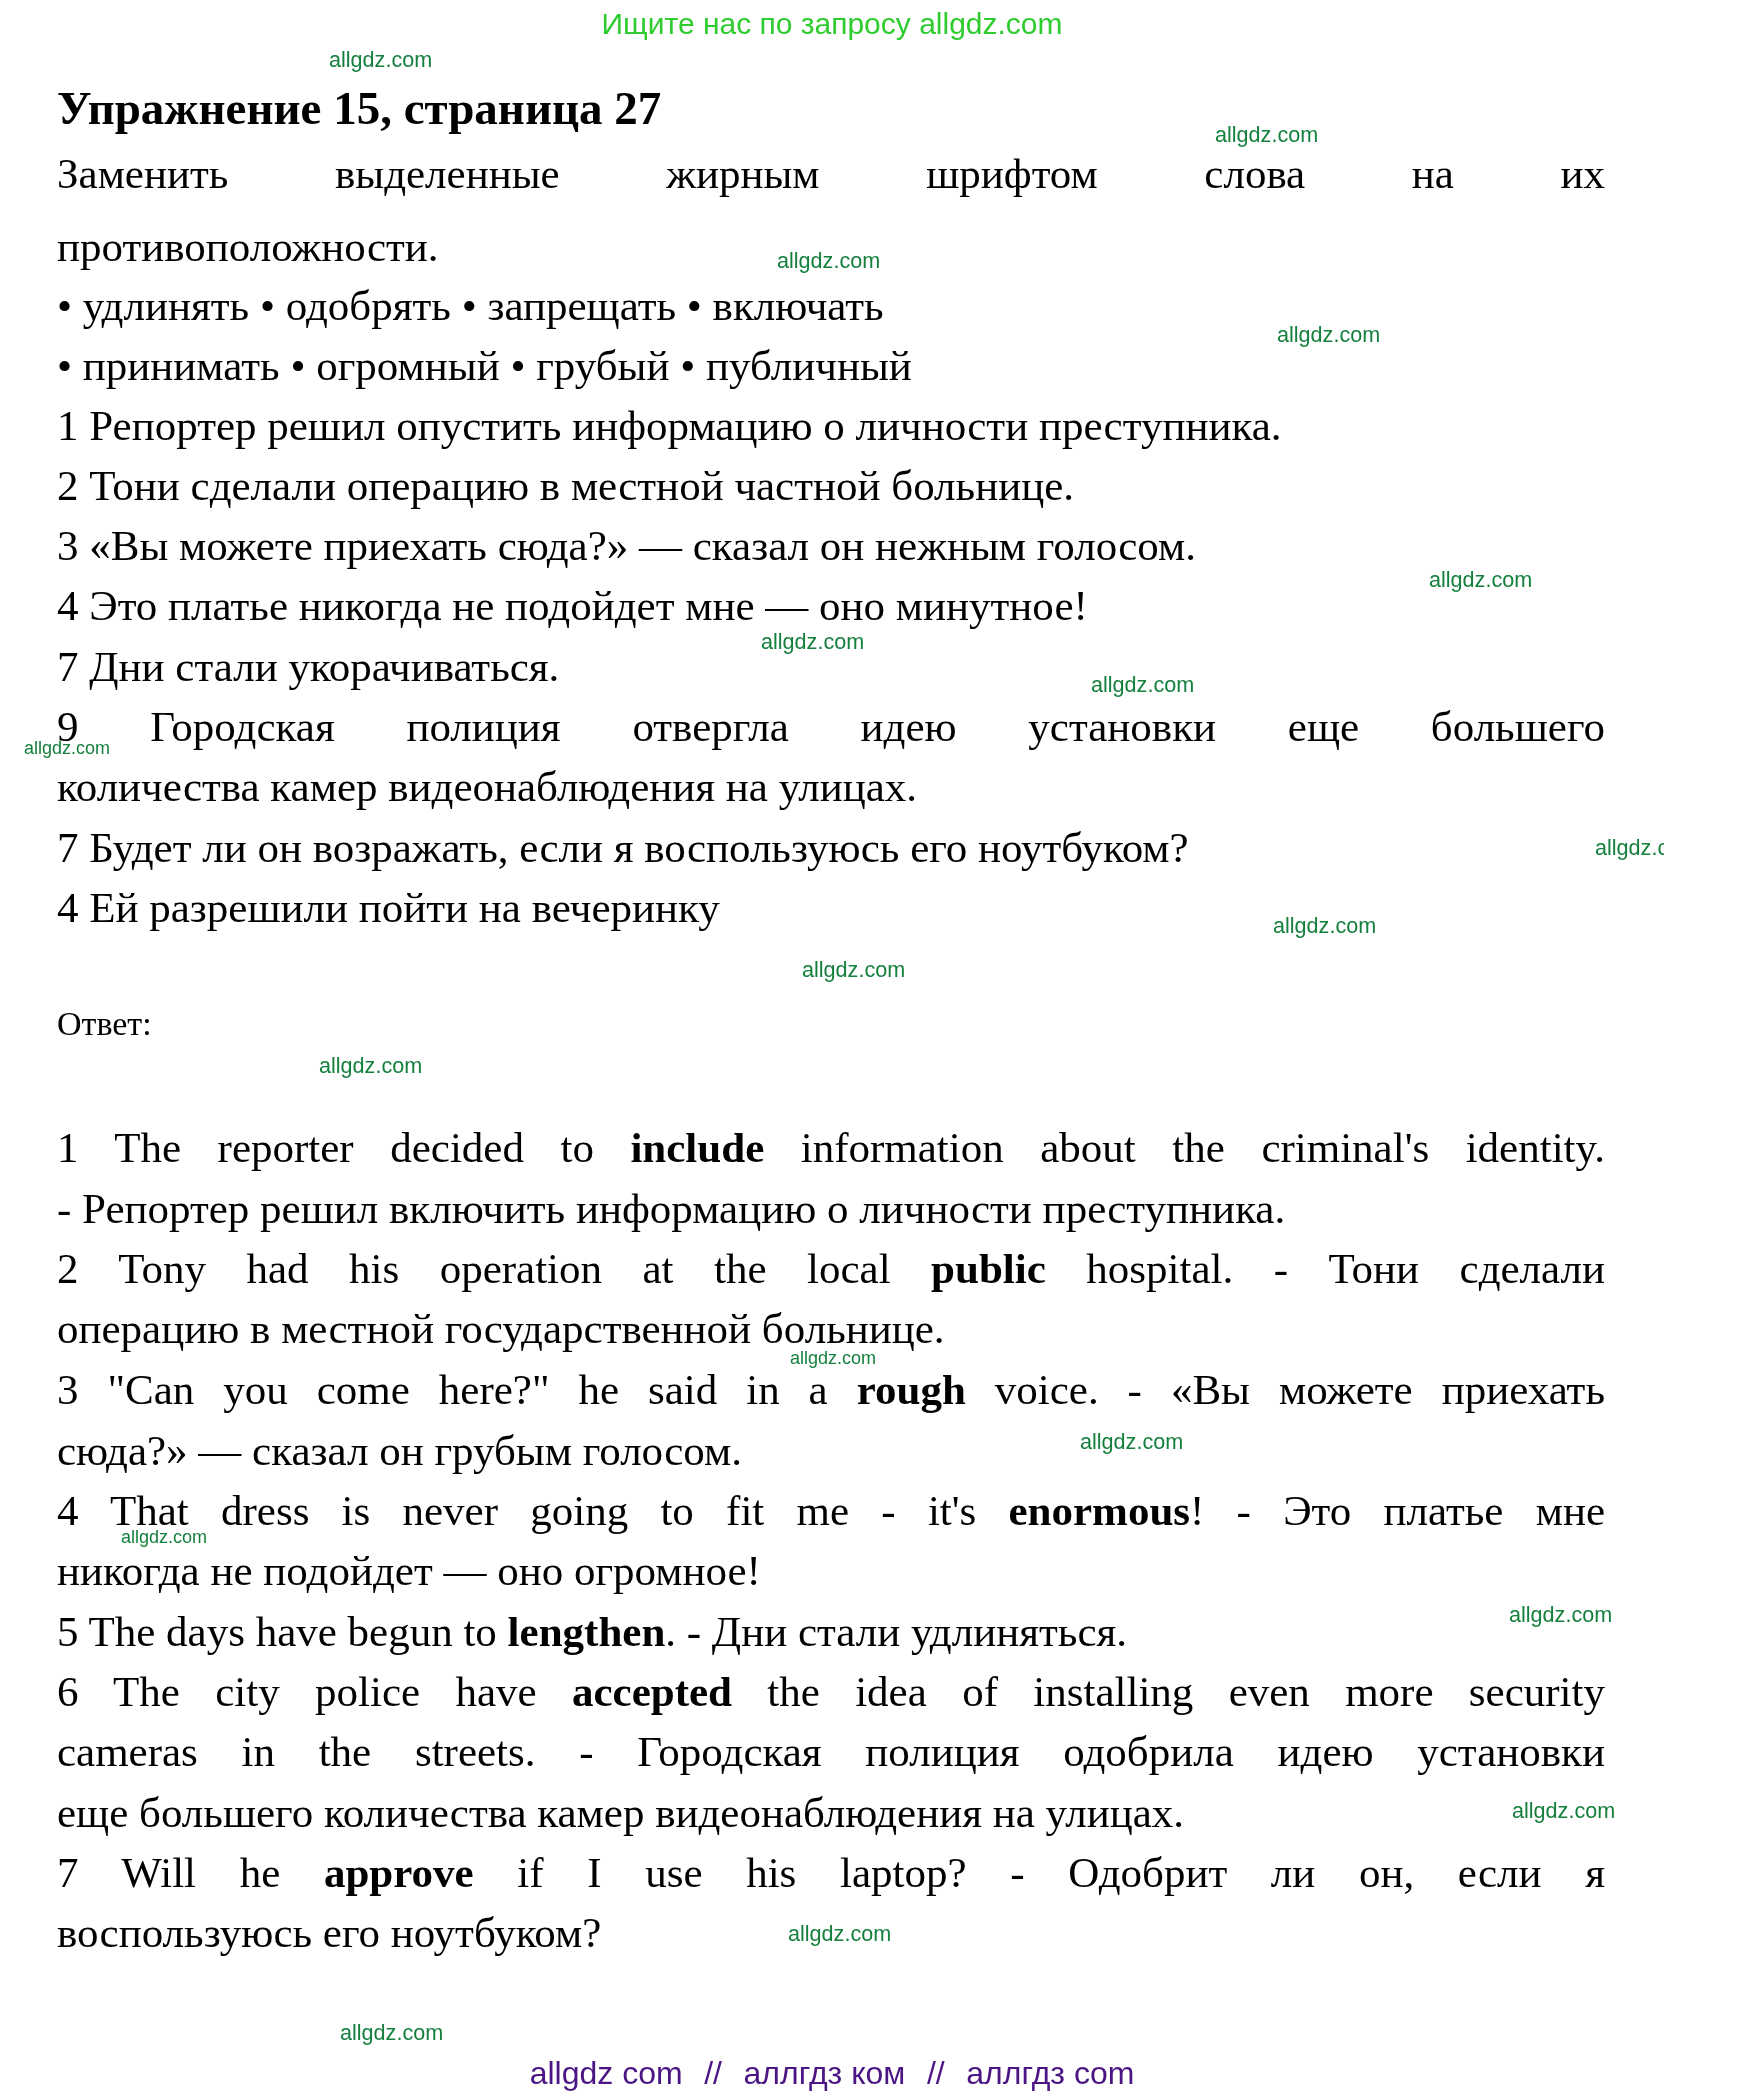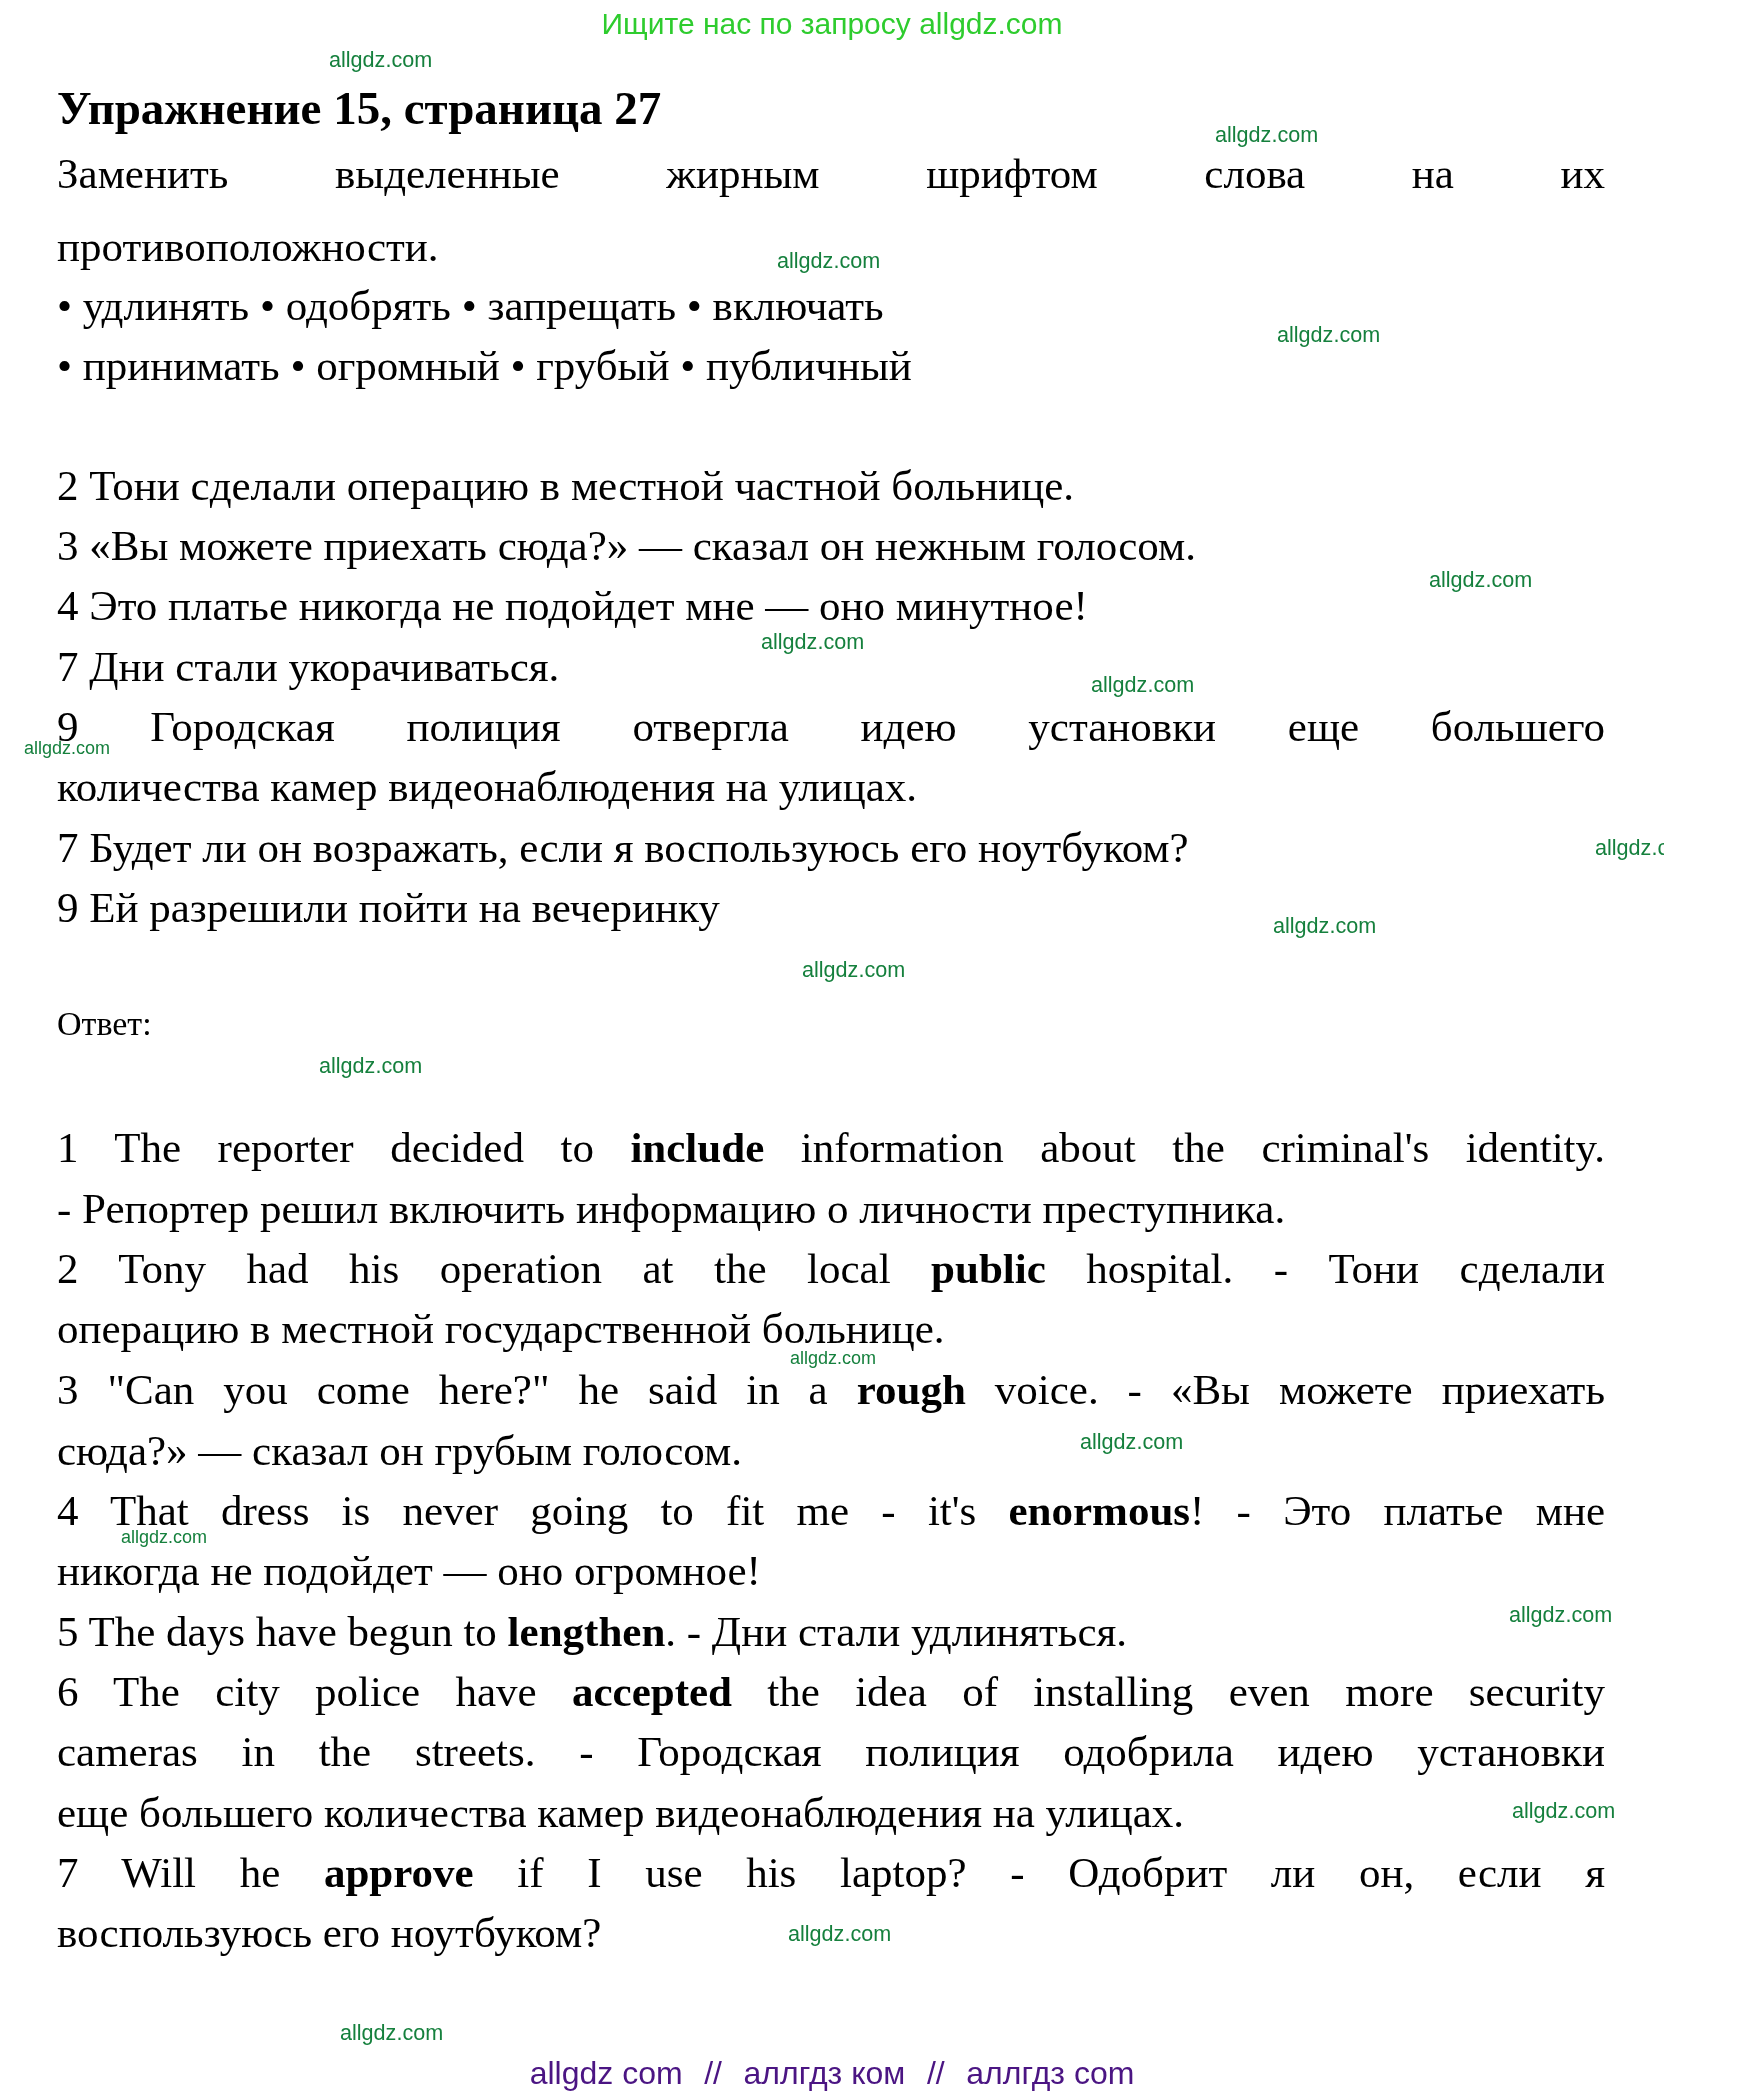--- a/index.html
+++ b/index.html
@@ -83,6 +83,7 @@
   <div class="wm" style="left:1277px;top:322px">allgdz.com</div>
   <div class="line" style="top:341px">• принимать • огромный • грубый • публичный</div>
 
+  <div class="line" style="top:401px">1 Репортер решил опустить информацию о личности преступника.</div>
   <div class="line" style="top:461px">2 Тони сделали операцию в местной частной больнице.</div>
   <div class="line" style="top:521px">3 «Вы можете приехать сюда?» — сказал он нежным голосом.</div>
   <div class="wm" style="left:1429px;top:567px">allgdz.com</div>

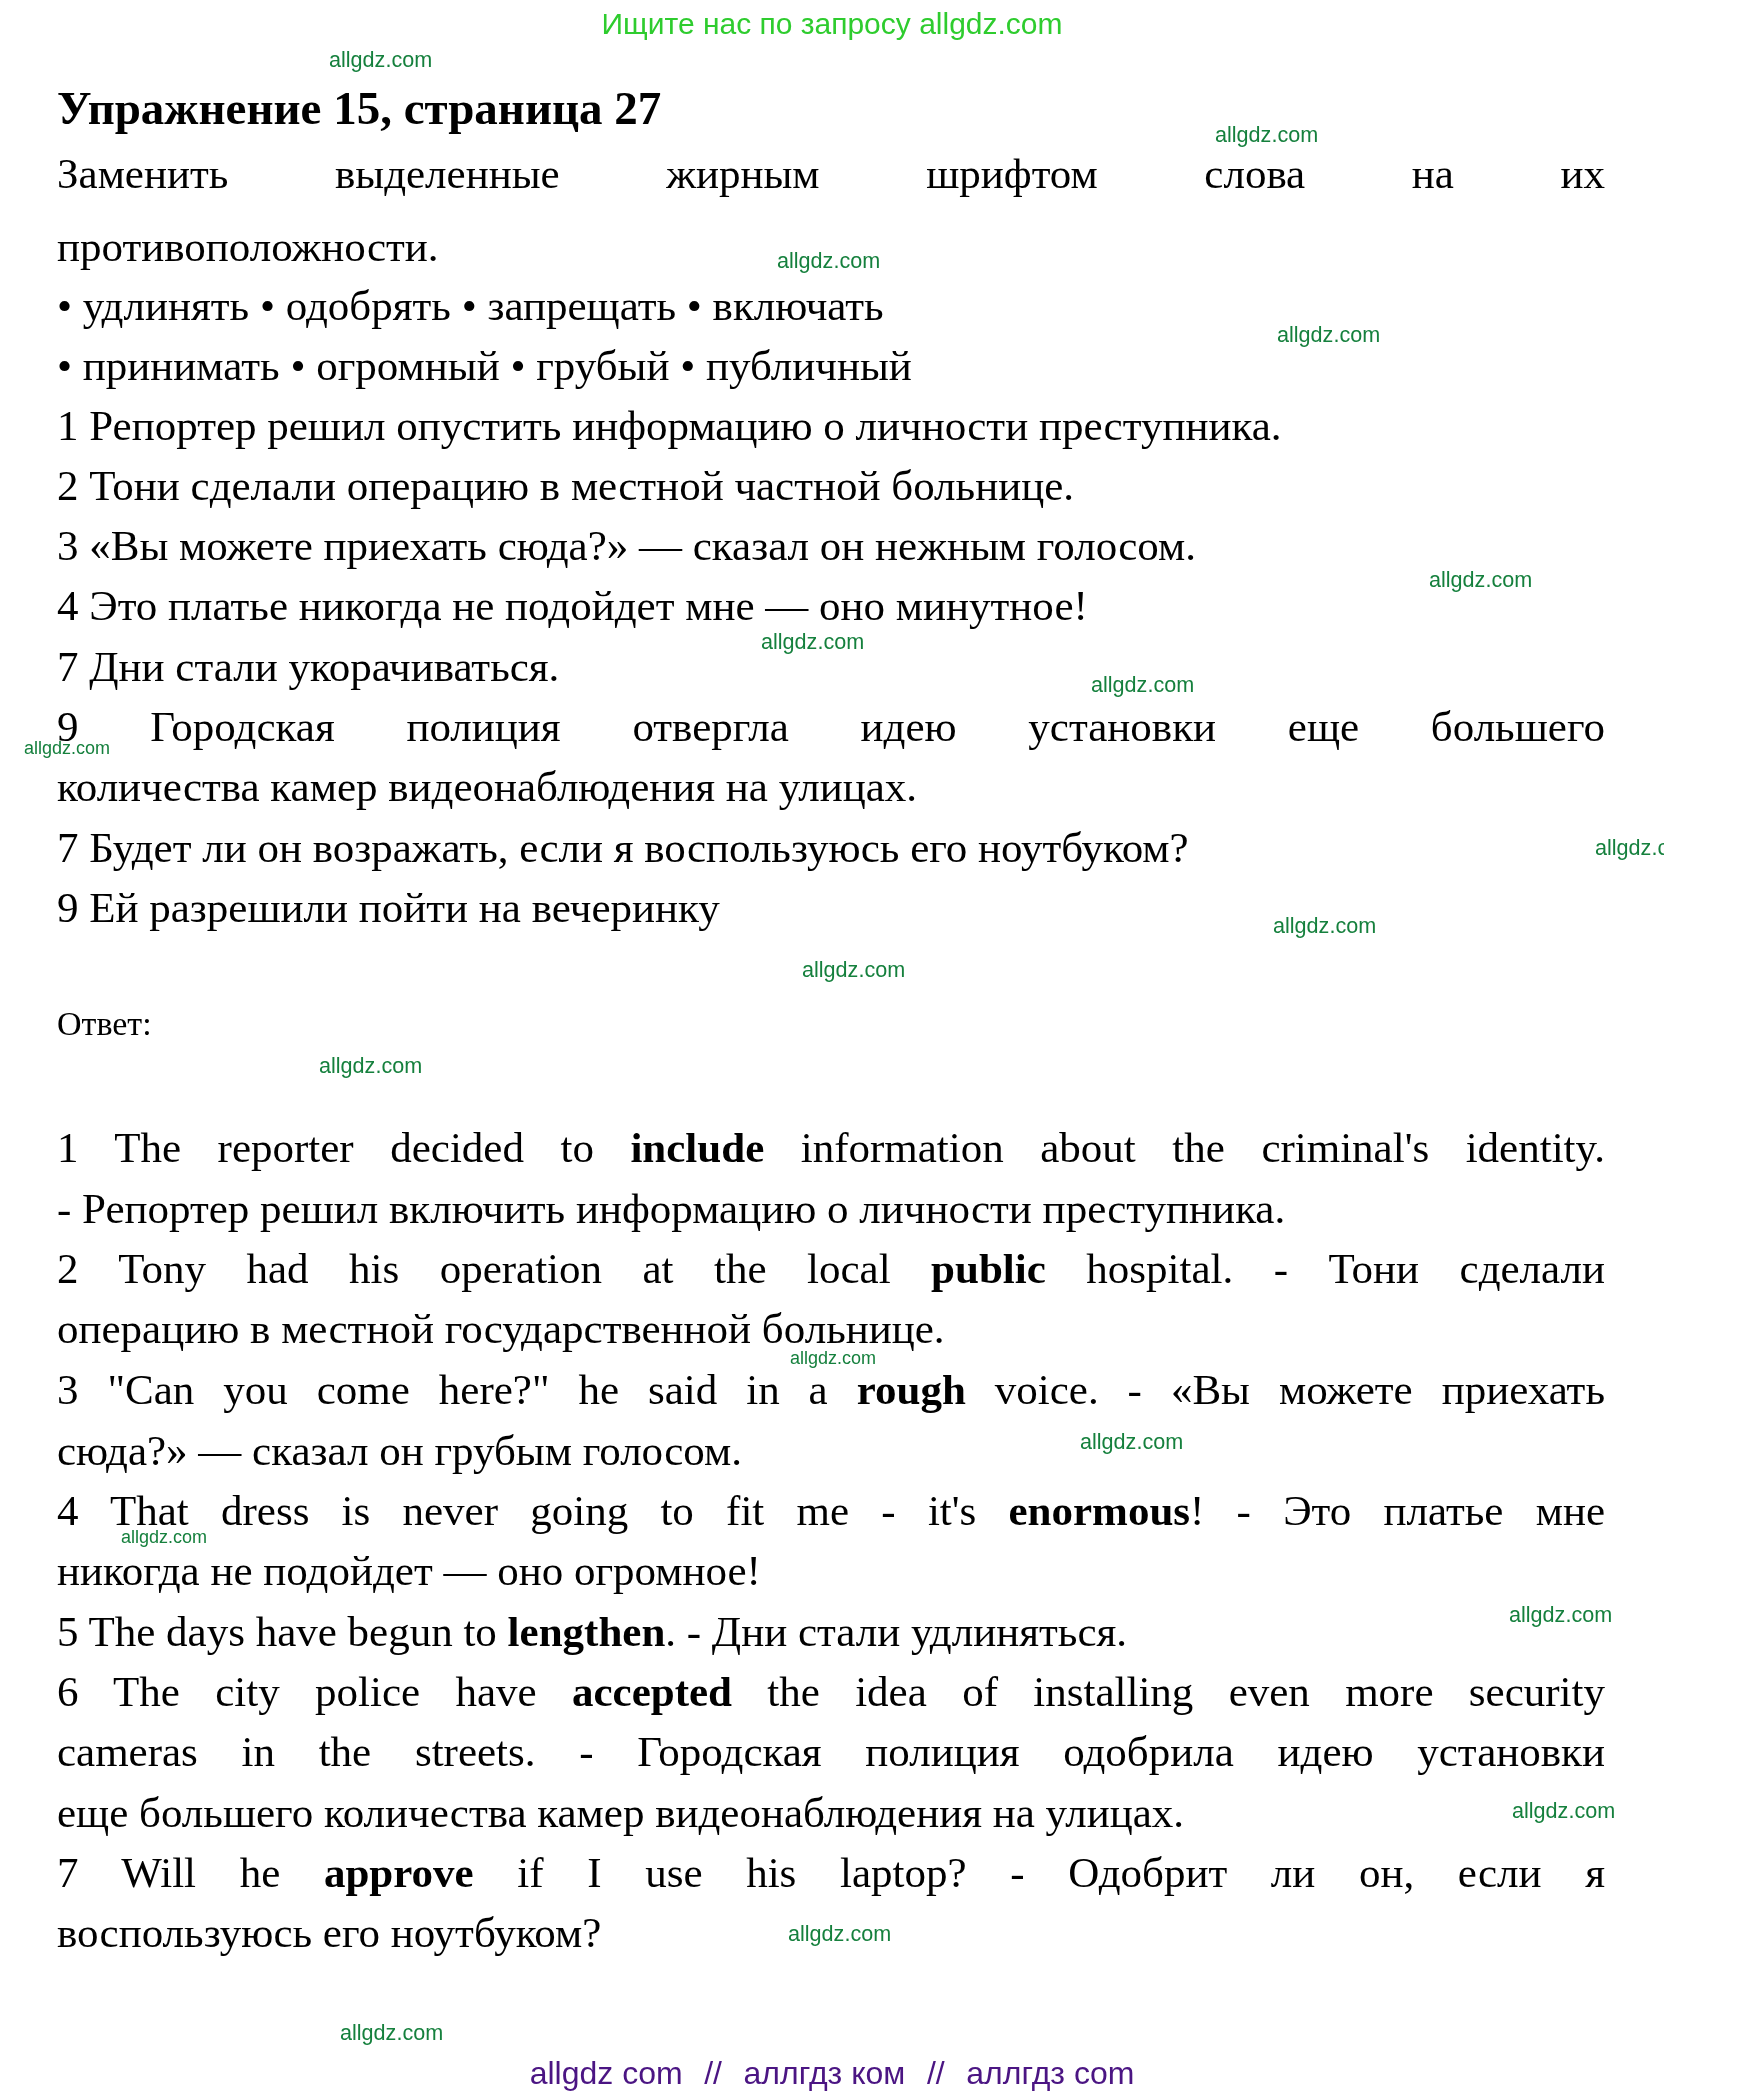--- a/index.html
+++ b/index.html
@@ -96,7 +96,7 @@
   <div class="line" style="top:762px">количества камер видеонаблюдения на улицах.</div>
   <div class="line" style="top:823px">7 Будет ли он возражать, если я воспользуюсь его ноутбуком?</div>
   <div class="wm" style="left:1595px;top:835px">allgdz.com</div>
-  <div class="line" style="top:883px">9 Ей разрешили пойти на вечеринку</div>
+  <div class="line" style="top:883px">4 Ей разрешили пойти на вечеринку</div>
 
   <div class="wm" style="left:1273px;top:913px">allgdz.com</div>
   <div class="wm" style="left:802px;top:957px">allgdz.com</div>

